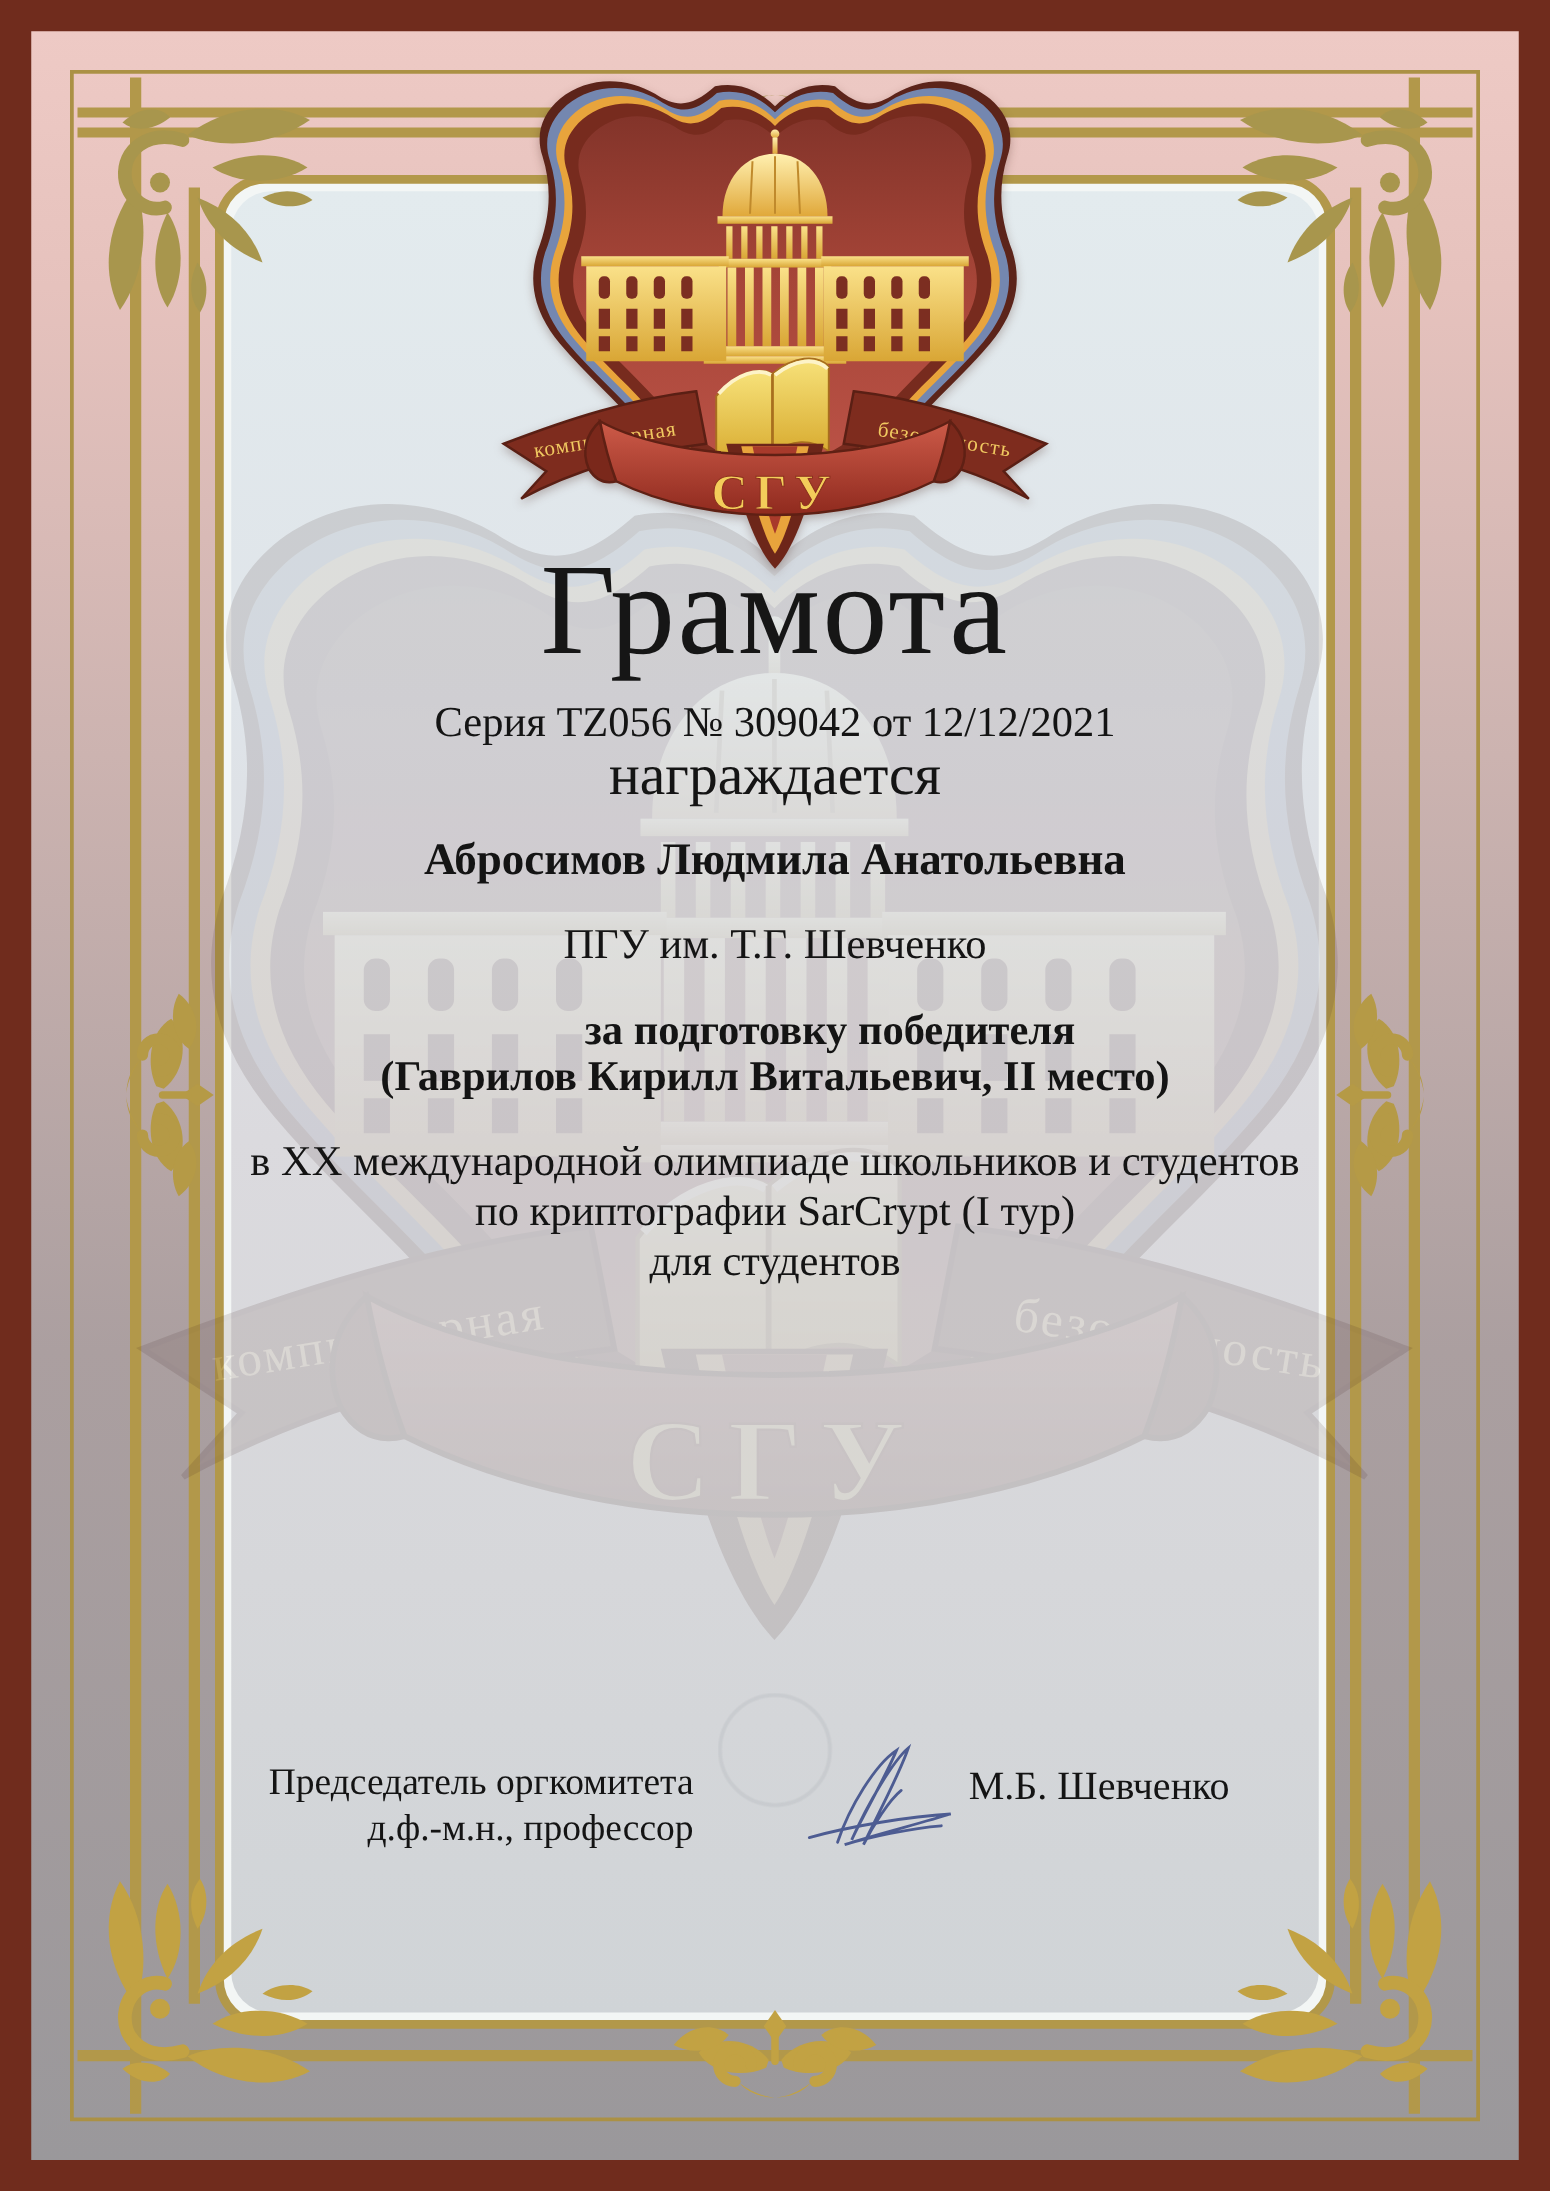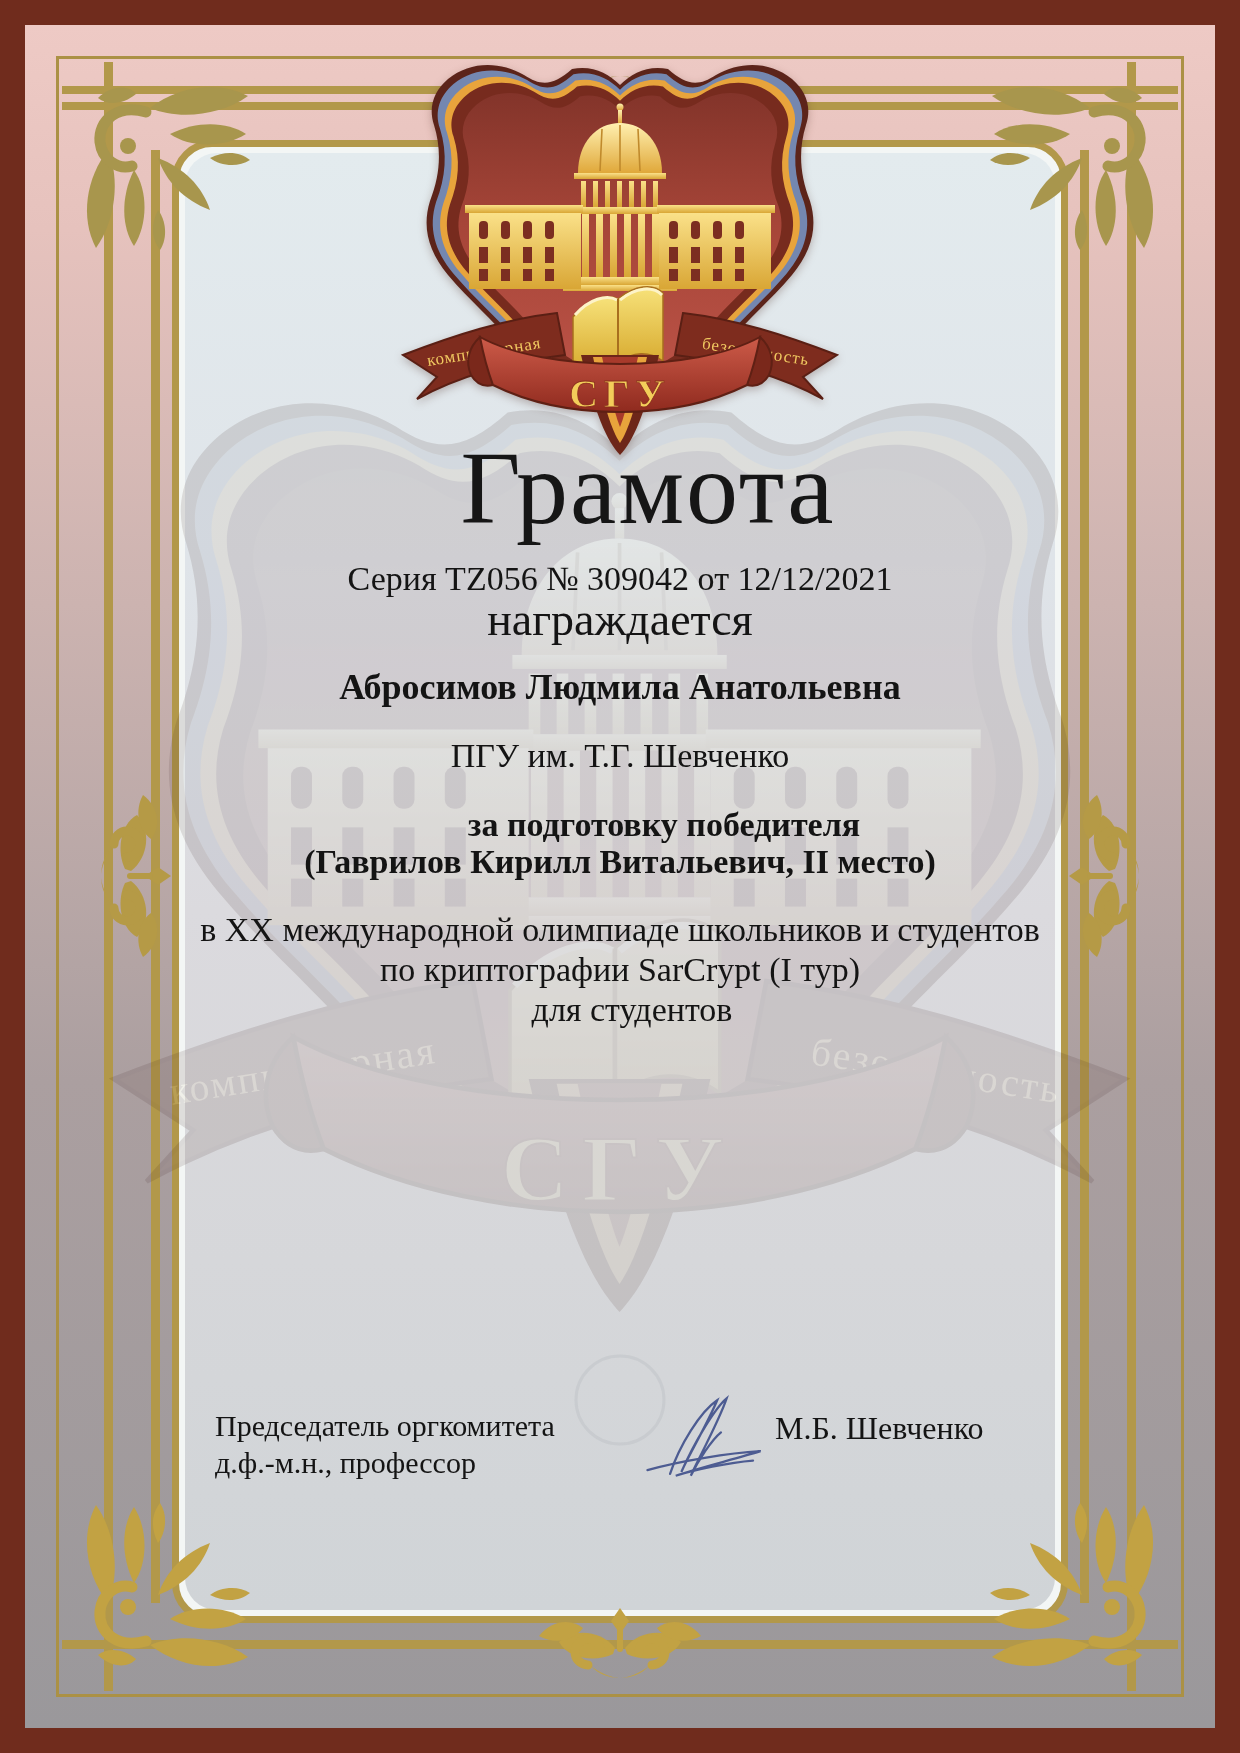--- a/index.html
+++ b/index.html
@@ -50,7 +50,7 @@
           filter:drop-shadow(0 3px 4px rgba(60,20,10,0.28));}
   
   .line{position:absolute;left:186px;width:868px;text-align:center;z-index:6;white-space:nowrap;}
-  .title{top:428px;font-size:104px;letter-spacing:2px;color:#161616;padding-left:28px;}
+  .title{top:428px;font-size:104px;letter-spacing:2px;color:#161616;}
   .series{top:560px;font-size:34px;}
   .awarded{top:593px;font-size:46px;}
   .name{top:666px;font-size:36px;font-weight:bold;}

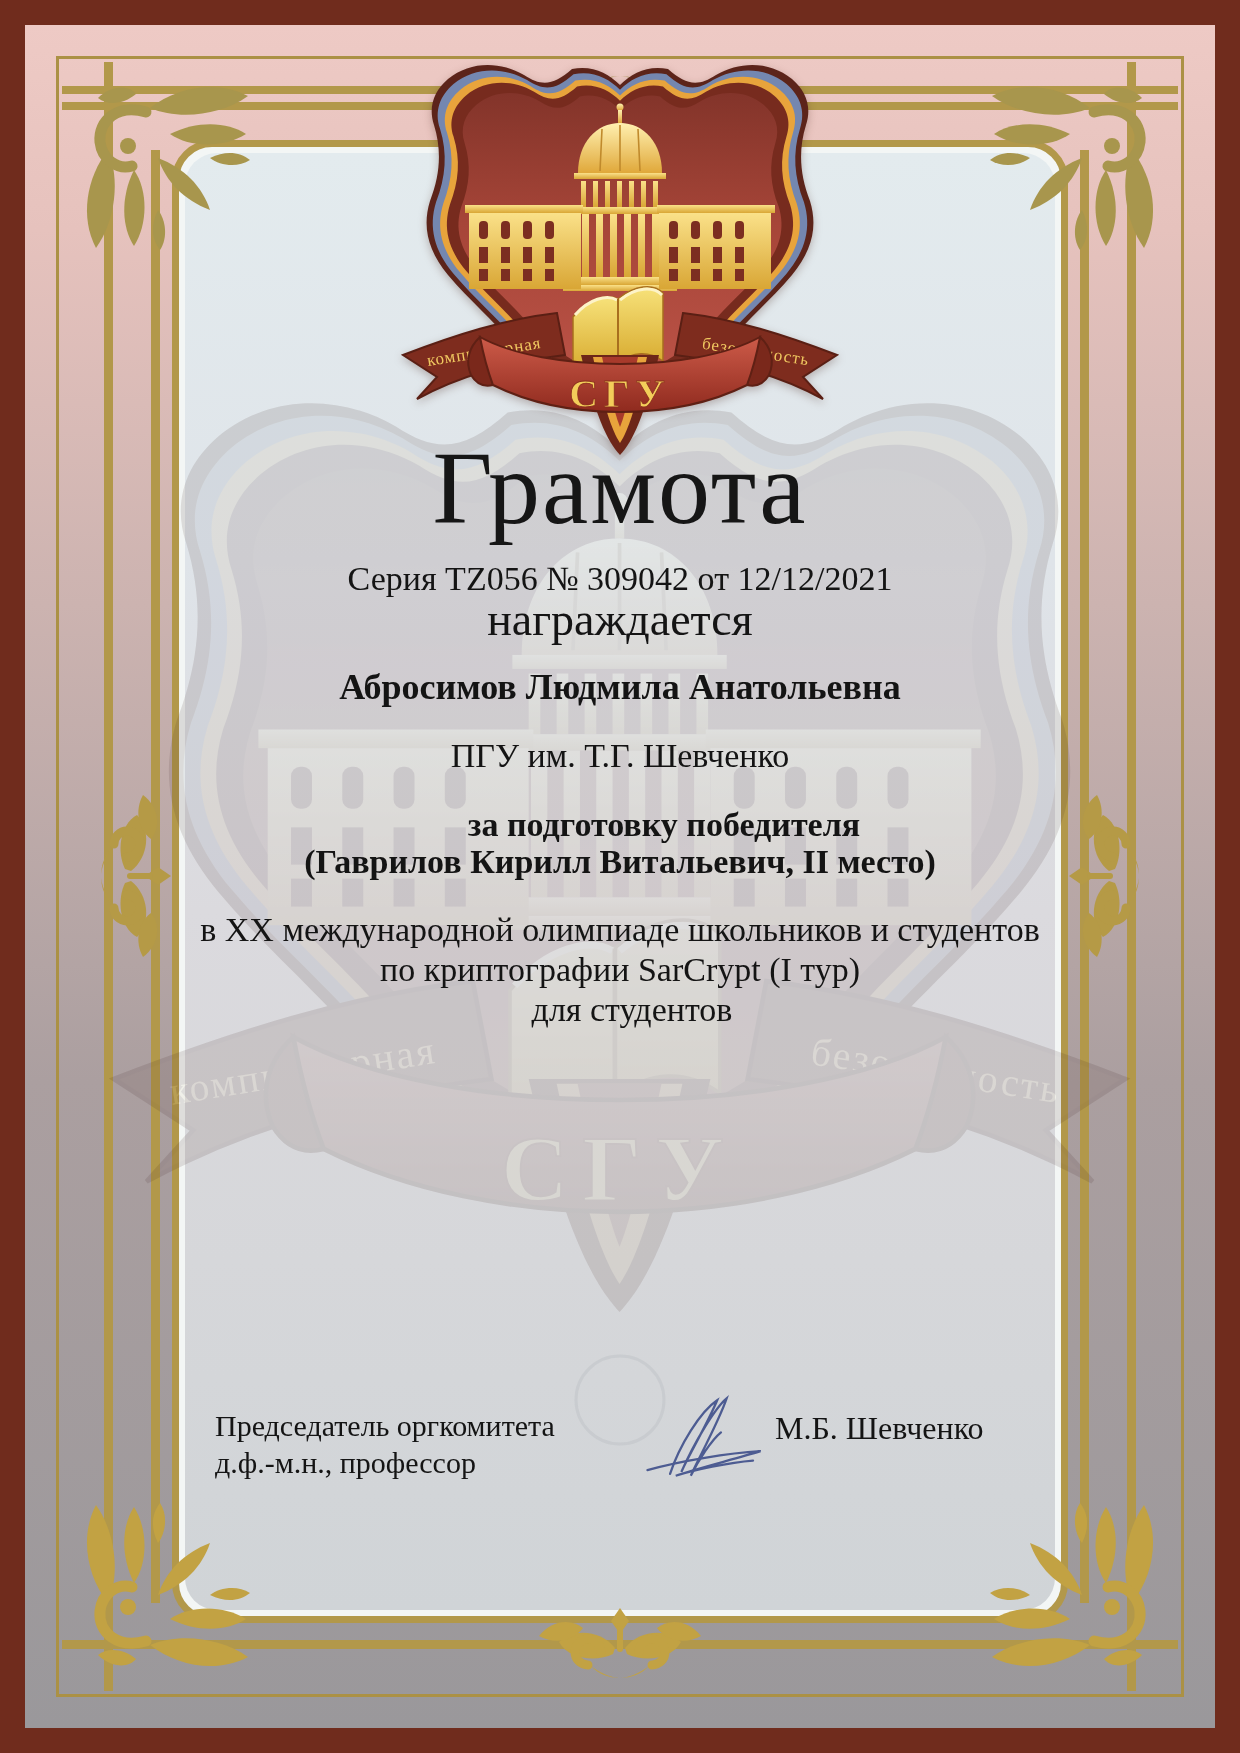--- a/index.html
+++ b/index.html
@@ -59,7 +59,7 @@
   .detail{top:843px;font-size:34px;font-weight:bold;}
   .event1{top:911px;font-size:34px;}
   .event2{top:951px;font-size:34px;}
-  .event3{top:991px;font-size:34px;padding-left:12px;}
+  .event3{top:991px;font-size:34px;}
   .sig-label{position:absolute;left:215px;top:1408px;font-size:30px;line-height:1.22;z-index:6;}
   .sig-name{position:absolute;left:775px;top:1410px;font-size:32px;z-index:6;}
   .sig-image{position:absolute;left:638px;top:1388px;width:132px;height:100px;z-index:6;}

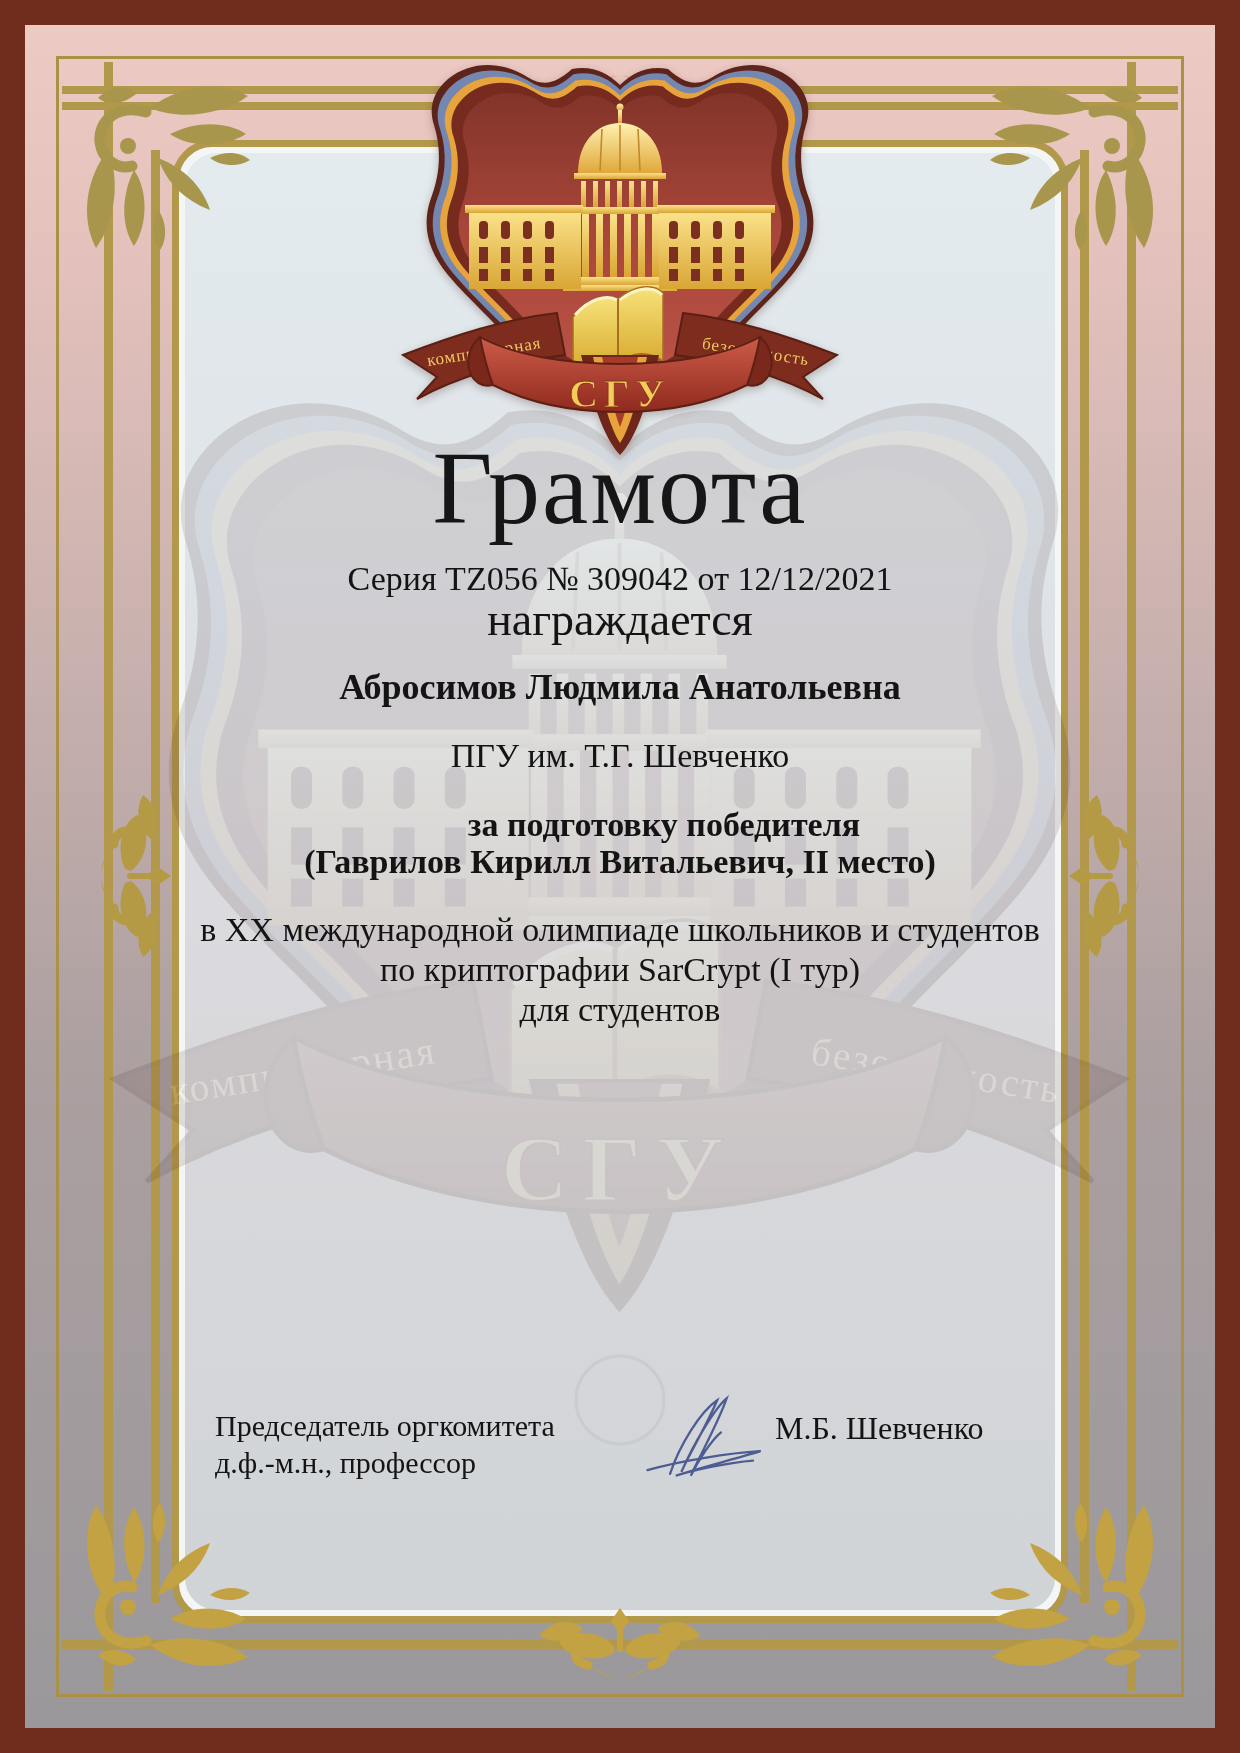--- a/index.html
+++ b/index.html
@@ -60,7 +60,7 @@
   .event1{top:911px;font-size:34px;}
   .event2{top:951px;font-size:34px;}
   .event3{top:991px;font-size:34px;}
-  .sig-label{position:absolute;left:215px;top:1408px;font-size:30px;line-height:1.22;z-index:6;}
+  .sig-label{position:absolute;left:215px;top:1408px;font-size:30px;line-height:1.22;z-index:6;text-align:right;}
   .sig-name{position:absolute;left:775px;top:1410px;font-size:32px;z-index:6;}
   .sig-image{position:absolute;left:638px;top:1388px;width:132px;height:100px;z-index:6;}
   .defs-holder{position:absolute;width:0;height:0;overflow:hidden;}

